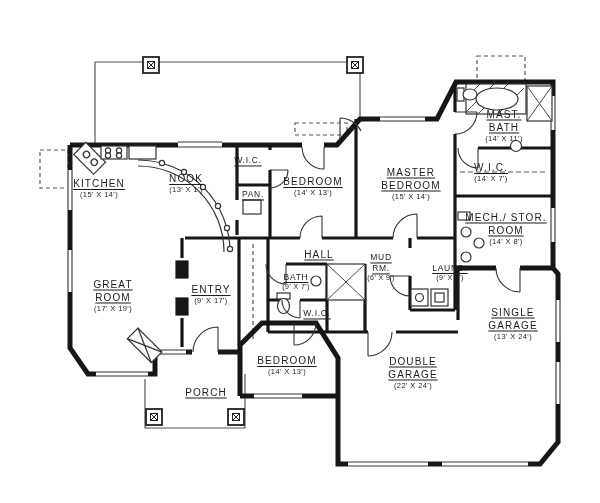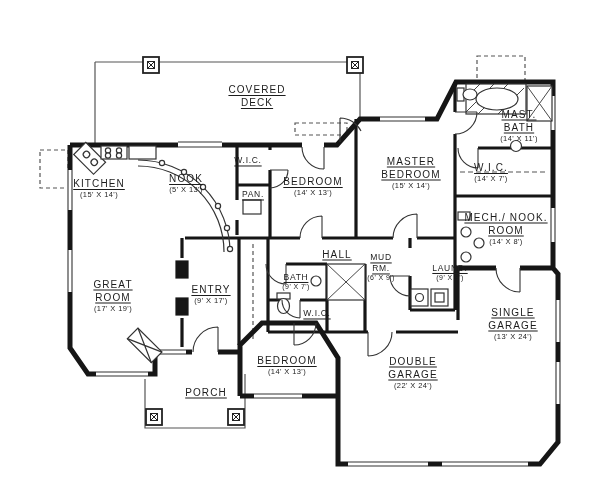--- a/index.html
+++ b/index.html
@@ -206,10 +206,6 @@
   </g>
 </svg>
 
-<div class="room-label" style="left:257px;top:96px">
-  <span class="rname">COVERED
-DECK</span>
-</div>
 <div class="room-label" style="left:99px;top:188px">
   <span class="rname">KITCHEN</span>
   <span class="rdims">(15' X 14')</span>

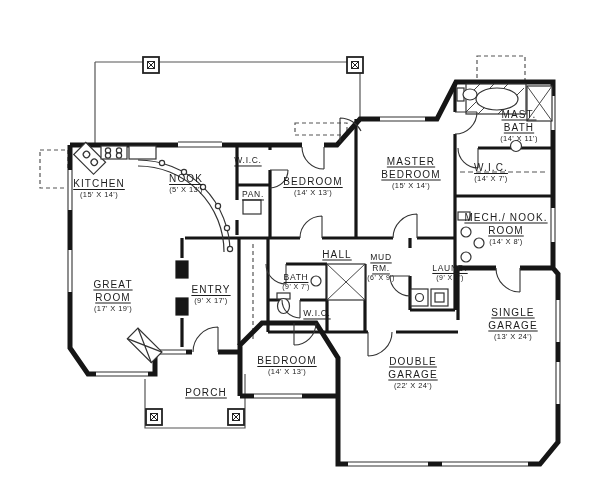--- a/index.html
+++ b/index.html
@@ -229,7 +229,7 @@
 BEDROOM</span>
   <span class="rdims">(15' X 14')</span>
 </div>
-<div class="room-label" style="left:519px;top:125px">
+<div class="room-label" style="left:504px;top:125px">
   <span class="rname">MAST.
 BATH</span>
   <span class="rdims">(14' X 11')</span>

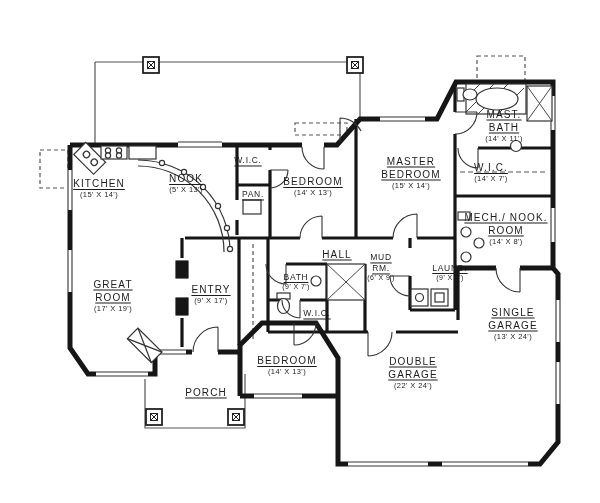--- a/index.html
+++ b/index.html
@@ -224,7 +224,7 @@
   <span class="rname">BEDROOM</span>
   <span class="rdims">(14' X 13')</span>
 </div>
-<div class="room-label" style="left:411px;top:172px">
+<div class="room-label" style="left:411px;top:183px">
   <span class="rname">MASTER
 BEDROOM</span>
   <span class="rdims">(15' X 14')</span>

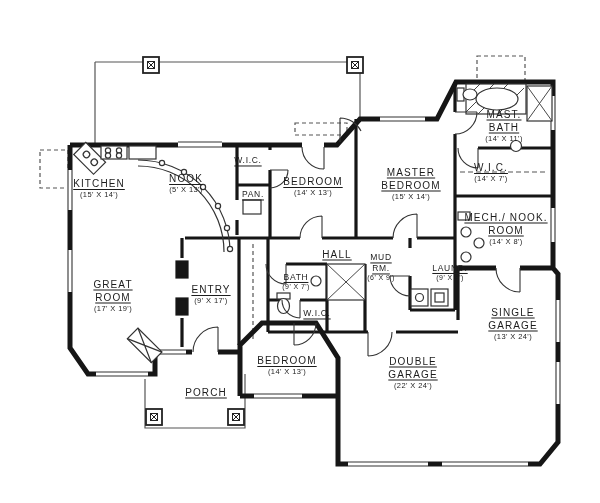--- a/index.html
+++ b/index.html
@@ -212,7 +212,7 @@
 </div>
 <div class="room-label" style="left:186px;top:183px">
   <span class="rname">NOOK</span>
-  <span class="rdims">(5' X 13')</span>
+  <span class="rdims">(13' X 1')</span>
 </div>
 <div class="room-label sm" style="left:248px;top:161px">
   <span class="rname">W.I.C.</span>

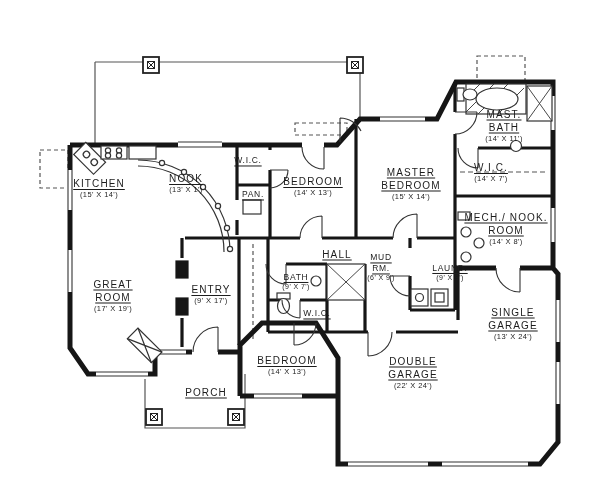--- a/index.html
+++ b/index.html
@@ -239,7 +239,7 @@
   <span class="rdims">(14' X 7')</span>
 </div>
 <div class="room-label" style="left:506px;top:228px">
-  <span class="rname">MECH./ NOOK.
+  <span class="rname">MECH./ STOR.
 ROOM</span>
   <span class="rdims">(14' X 8')</span>
 </div>

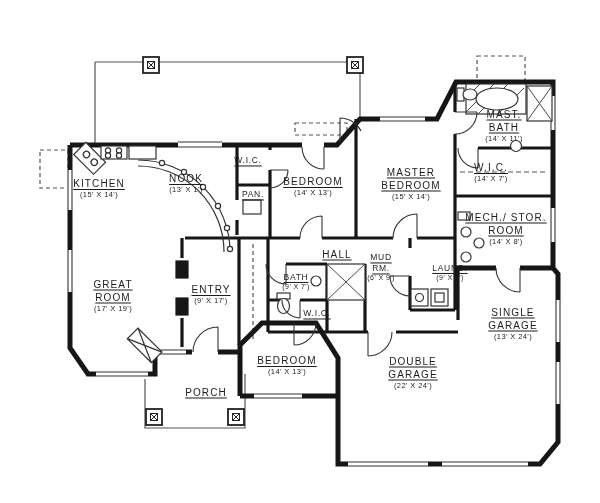--- a/index.html
+++ b/index.html
@@ -252,7 +252,7 @@
   <span class="rname">ENTRY</span>
   <span class="rdims">(9' X 17')</span>
 </div>
-<div class="room-label" style="left:337px;top:254px">
+<div class="room-label" style="left:319px;top:254px">
   <span class="rname">HALL</span>
 </div>
 <div class="room-label sm" style="left:296px;top:281px">

